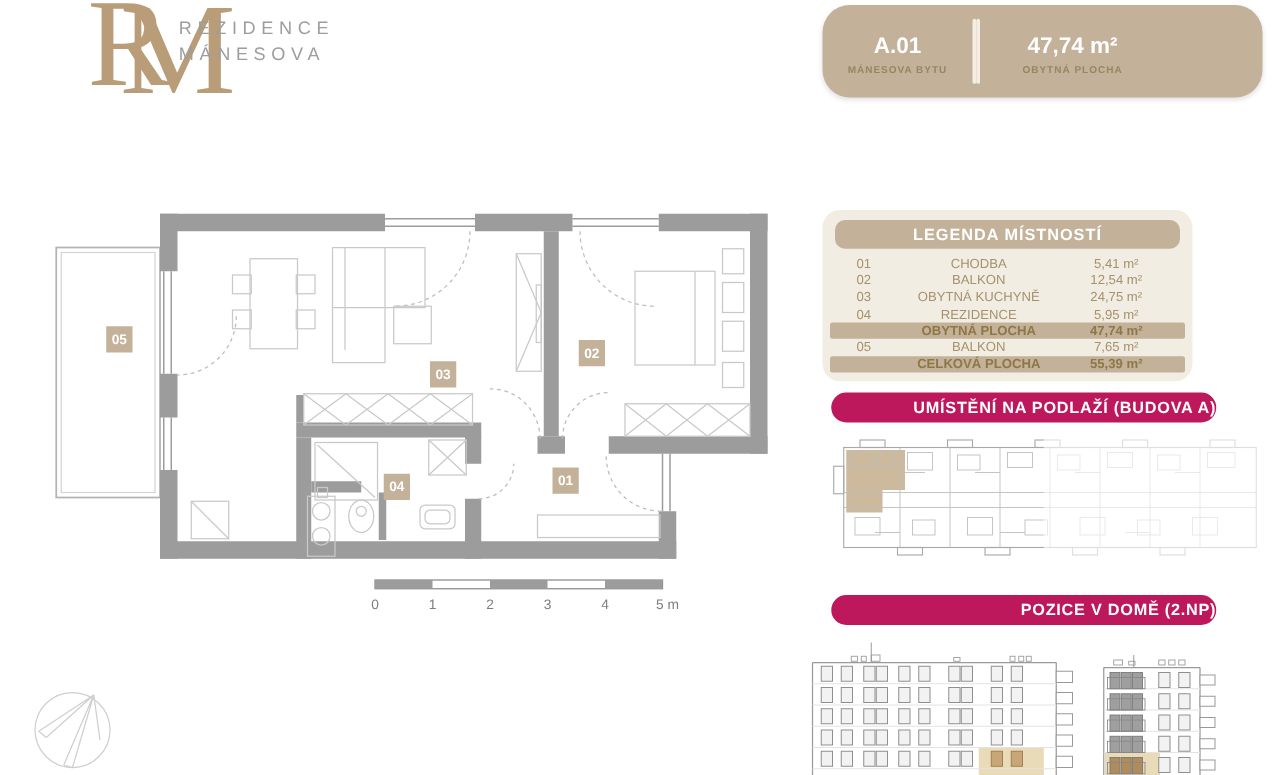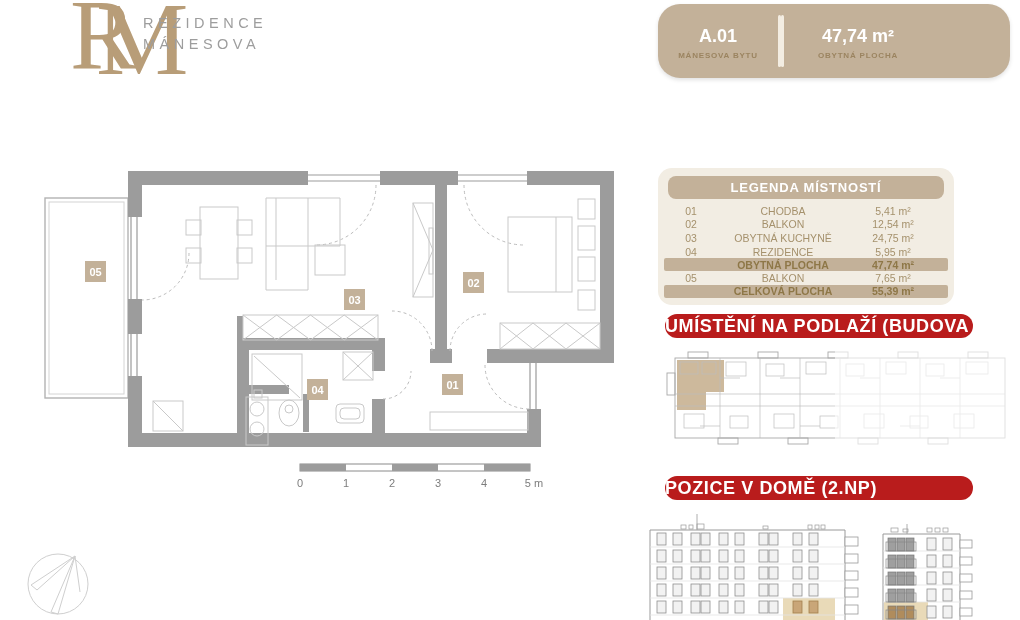--- a/index.html
+++ b/index.html
@@ -32,8 +32,8 @@
   .lg-row.hl .lg-num{width:42px;}
 
   
-  .sec-bar{width:308px;height:24px;line-height:24px;background:#b91c1c;border-radius:12px;
-           color:#fff;text-align:left;font-size:18px;font-weight:bold;letter-spacing:.6px;}
+  .sec-bar{width:308px;height:24px;line-height:24px;background:#be185d;border-radius:12px;
+           color:#fff;text-align:right;font-size:13px;font-weight:bold;letter-spacing:.6px;}
 
   
   .room-badge{width:21px;height:21px;background:#c3b199;color:#fff;font-size:11px;font-weight:bold;

